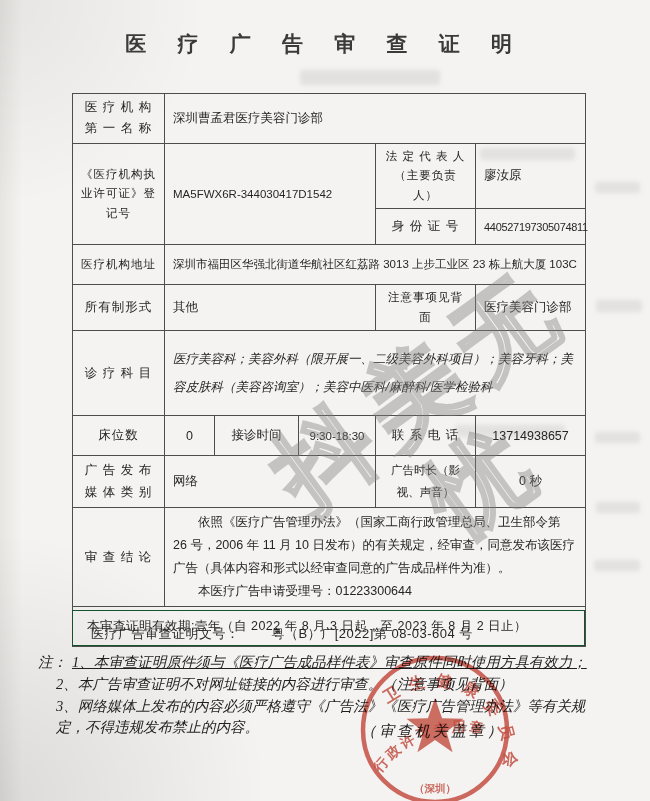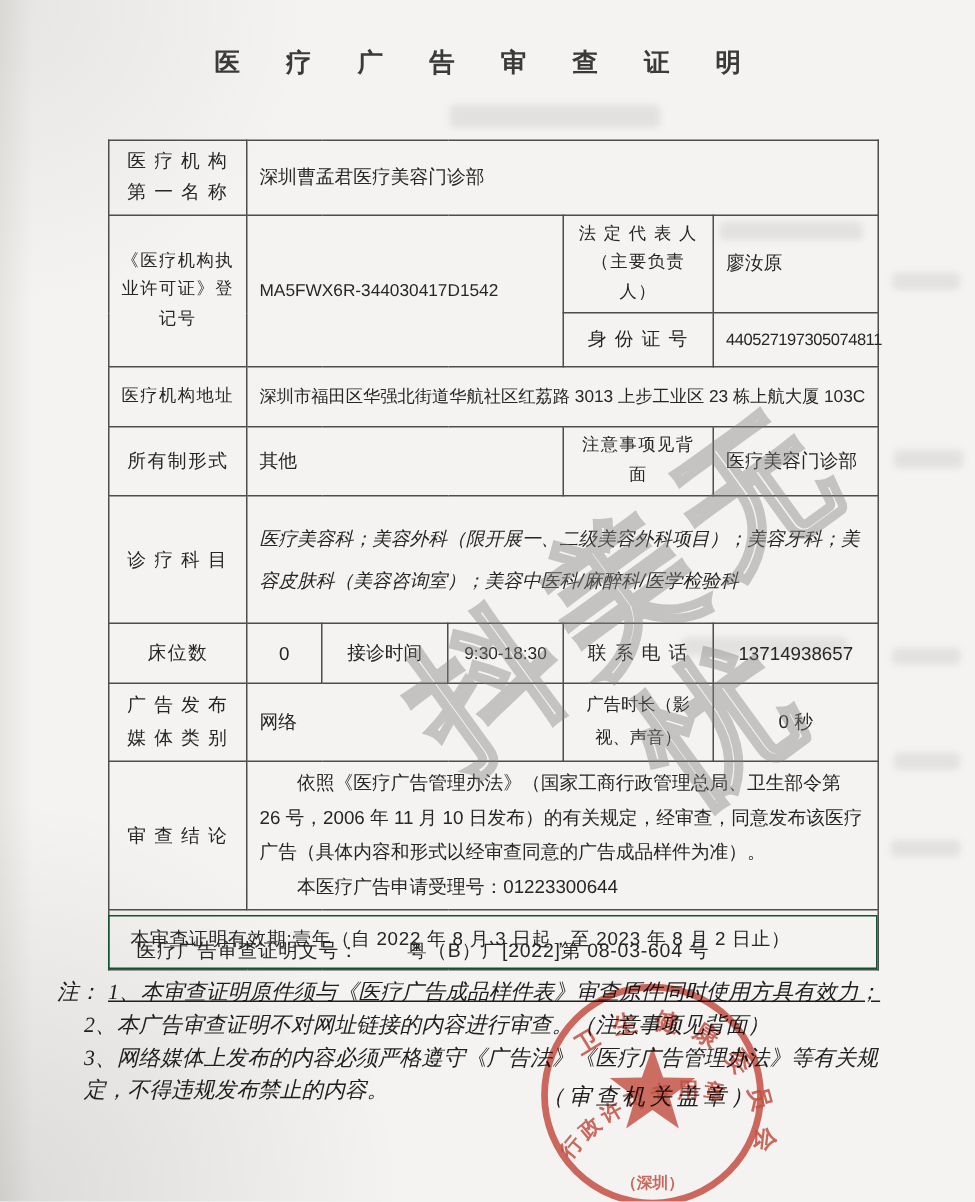--- a/index.html
+++ b/index.html
@@ -17,8 +17,8 @@
   
   .title{
     position:absolute;top:30px;left:0;width:100%;text-align:center;
-    font-family:Liberation Sans, sans-serif;font-weight:bold;
-    font-size:17px;letter-spacing:13px;color:#3a3a3a;
+    font-family:Liberation Serif, serif;font-weight:bold;
+    font-size:21px;letter-spacing:13px;color:#3a3a3a;
   }
   
   table.cert{

